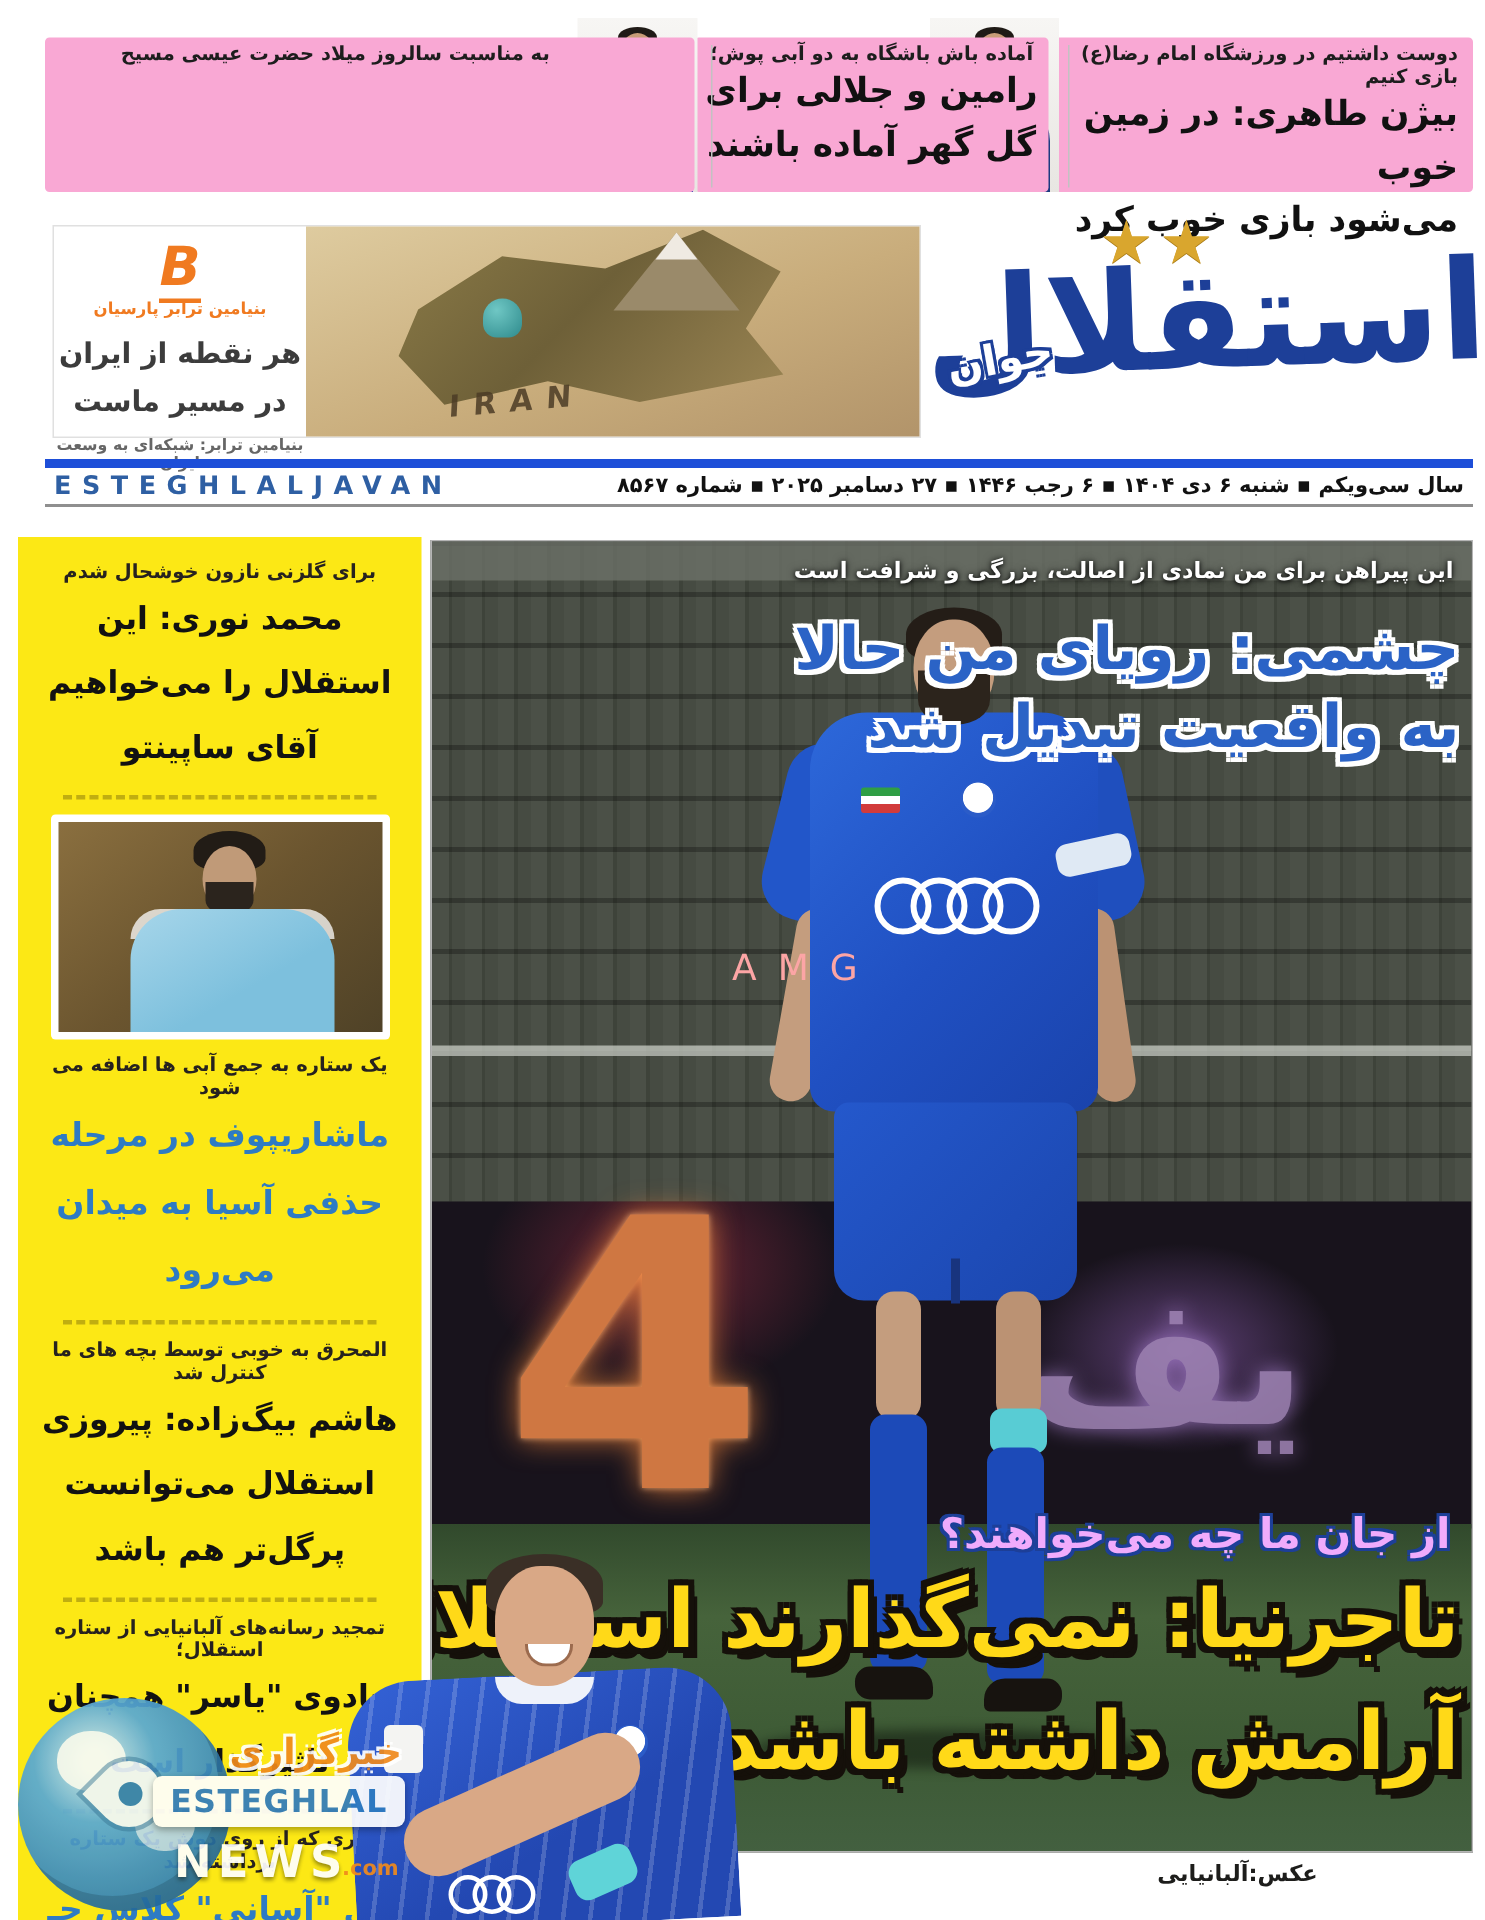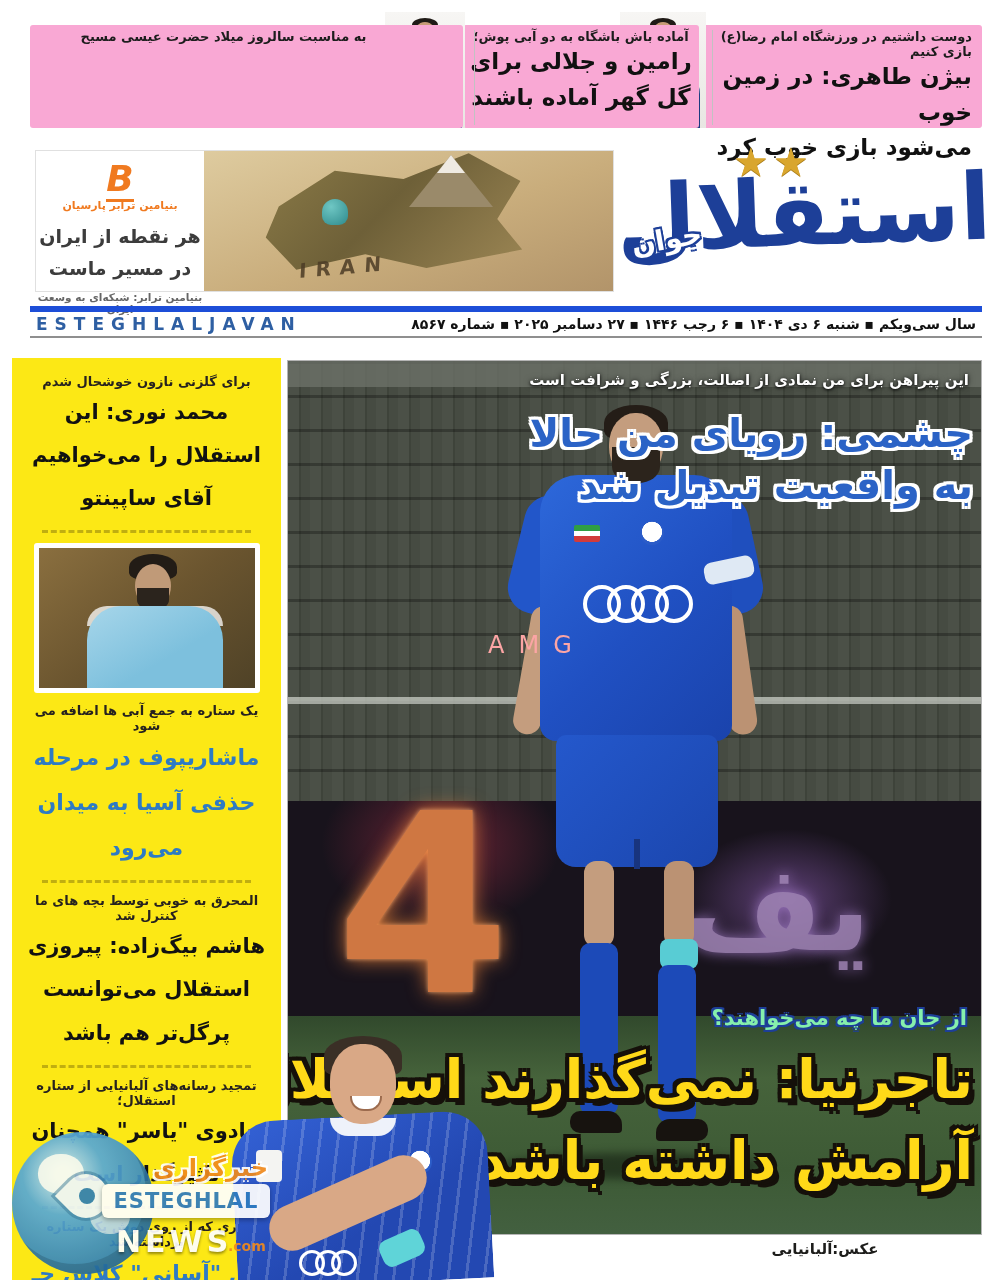--- a/index.html
+++ b/index.html
@@ -118,7 +118,7 @@
                text-shadow:0 1px 3px rgba(0,0,0,.95),0 0 6px rgba(0,0,0,.6);z-index:4;}
   .ph-hl-top{position:absolute;top:34px;right:8px;text-align:right;font-size:40px;line-height:1.3;font-weight:bold;color:#2b63c6;z-index:4;
       text-shadow:-3px -3px 0 #fff,3px -3px 0 #fff,-3px 3px 0 #fff,3px 3px 0 #fff,0 -3px 0 #fff,0 3px 0 #fff,-3px 0 0 #fff,3px 0 0 #fff;margin-top:12px;}
-  .ph-kick-bot{position:absolute;top:645px;right:14px;font-size:21px;font-weight:bold;color:#86efac;z-index:4;
+  .ph-kick-bot{position:absolute;top:645px;right:14px;font-size:28px;font-weight:bold;color:#f0abfc;z-index:4;
       text-shadow:-2px -2px 0 #1d3f98,2px -2px 0 #1d3f98,-2px 2px 0 #1d3f98,2px 2px 0 #1d3f98,0 2px 0 #1d3f98,0 -2px 0 #1d3f98;}
   .ph-hl-main{position:absolute;top:678px;right:8px;text-align:right;font-size:54px;line-height:1.5;font-weight:bold;color:#ffd918;z-index:4;white-space:nowrap;
       text-shadow:-4px -4px 0 #15100a,4px -4px 0 #15100a,-4px 4px 0 #15100a,4px 4px 0 #15100a,0 -4px 0 #15100a,0 4px 0 #15100a,-4px 0 0 #15100a,4px 0 0 #15100a,6px 7px 0 #15100a;}

